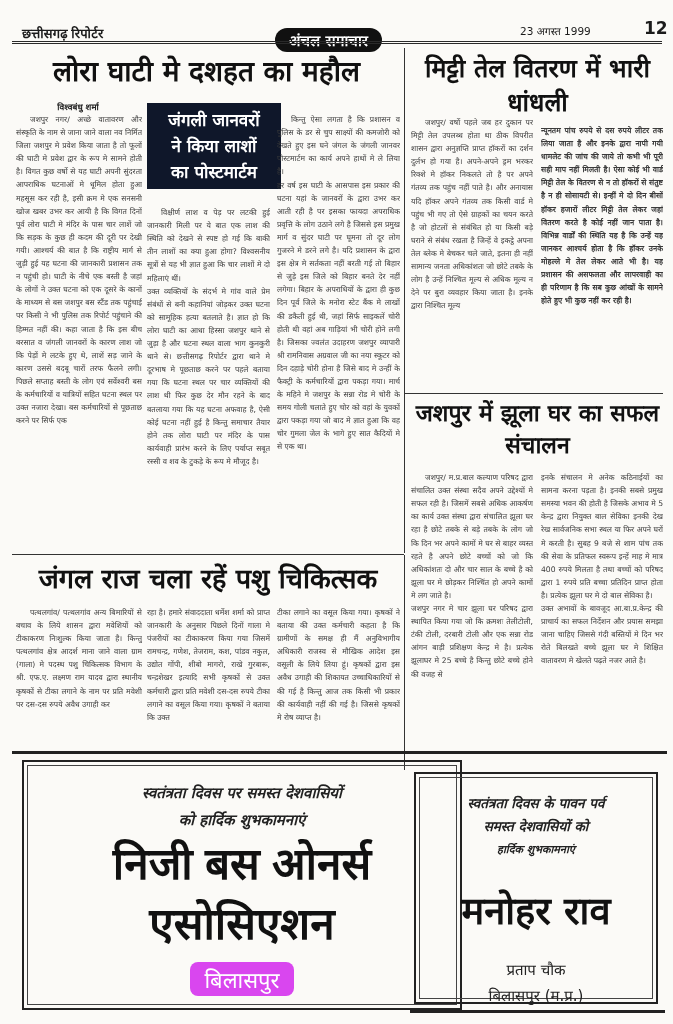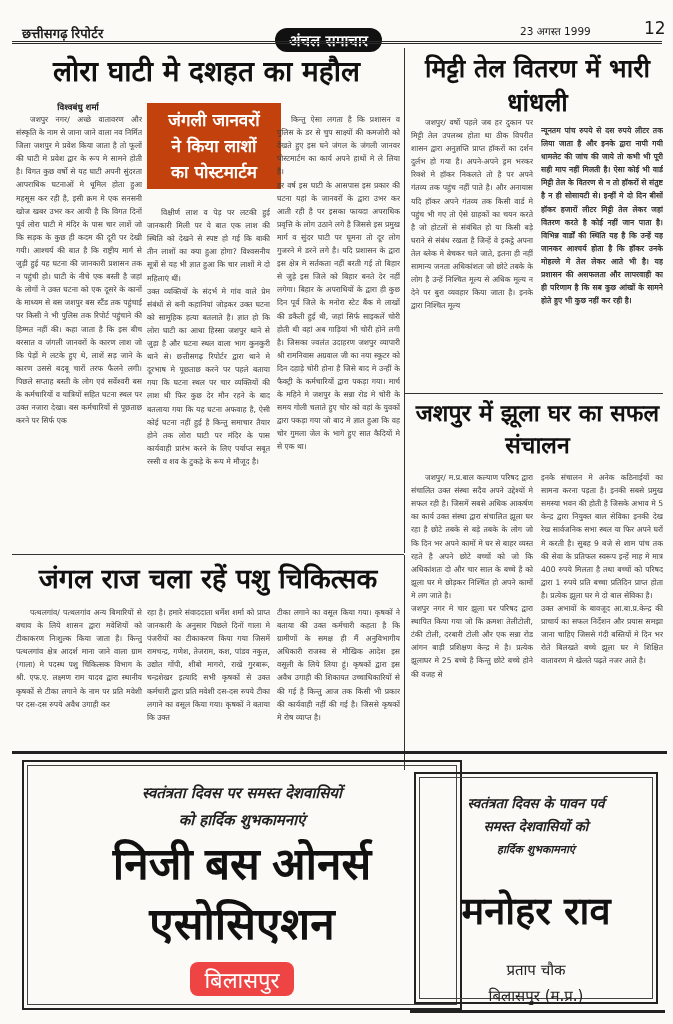--- a/index.html
+++ b/index.html
@@ -8,7 +8,7 @@
   .abs { position:absolute; }
   .masthead-name { left:22px; top:24px; font-size:13px; font-weight:bold; letter-spacing:0.2px;font-family:Liberation Serif, serif; }
   .masthead-date { left:520px; top:24px; font-size:10.5px; }
-  .masthead-page { left:644px; top:18px; font-size:17px; font-weight:normal; }
+  .masthead-page { left:644px; top:18px; font-size:17px; font-weight:bold; }
   .rule-top { left:12px; top:41px; width:650px; height:0; border-top:3px double #2a2a2a; }
   .section-tab { left:275px; top:28px; background:#111; color:#fff; border-radius:12px;
                  padding:2px 14px; font-size:15px; font-weight:bold; }

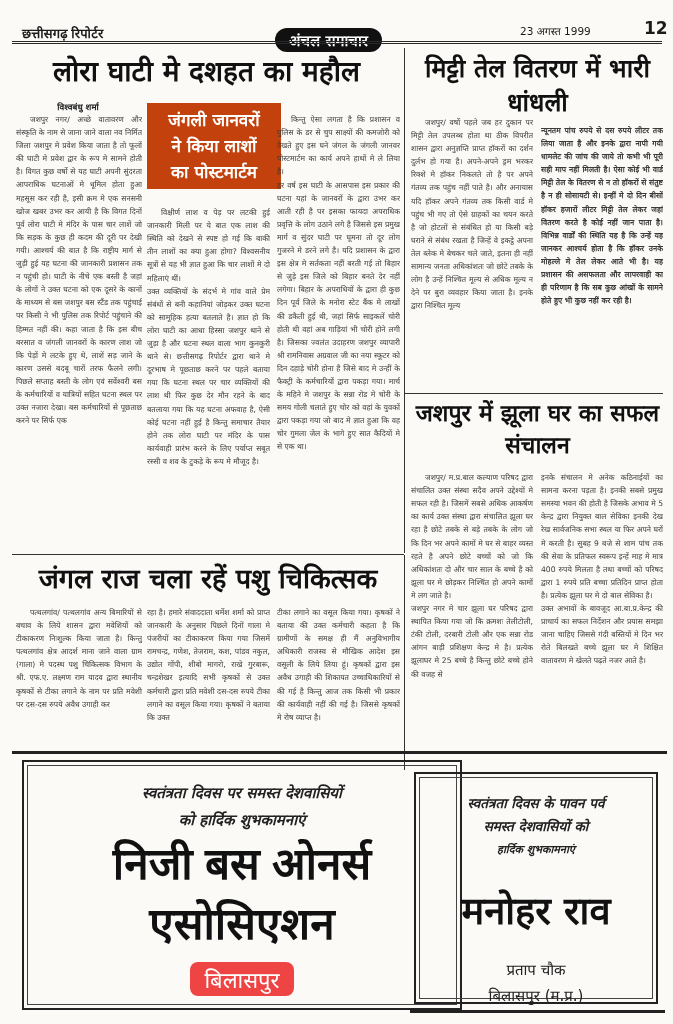--- a/index.html
+++ b/index.html
@@ -19,7 +19,7 @@
   .col-text { font-size:7.6px; line-height:13.1px; text-align:justify; color:#3a3a3a; overflow:hidden; }
   .col-text p { margin:0; text-indent:14px; }
   .byline { font-size:8.5px; font-weight:bold; text-align:center; color:#222; }
-  .blackbox { background:#c2410c; color:#fff; text-align:center; font-size:17px; font-weight:bold;
+  .blackbox { background:#0f172a; color:#fff; text-align:center; font-size:17px; font-weight:bold;
               line-height:26px; padding:4px 6px; }
   .ad-outer { border:2px solid #222; padding:3px; box-sizing:border-box; }
   .ad-inner { border:1px solid #444; width:100%; height:100%; box-sizing:border-box; text-align:center; }

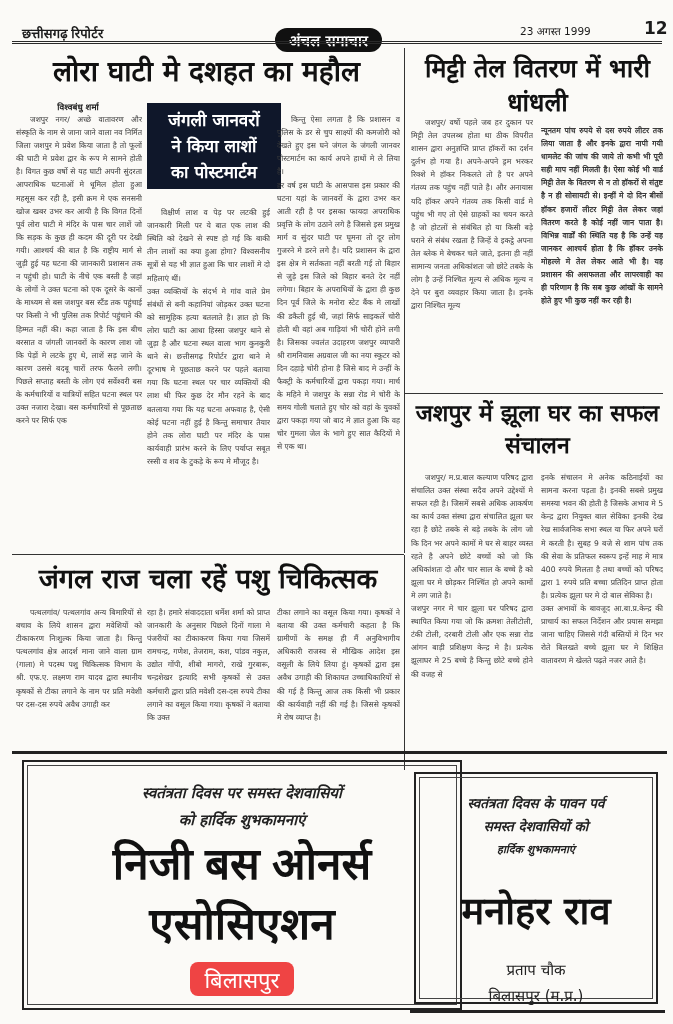--- a/index.html
+++ b/index.html
@@ -25,7 +25,7 @@
   .ad-inner { border:1px solid #444; width:100%; height:100%; box-sizing:border-box; text-align:center; }
   .ad-greet { font-size:15px; font-style:italic; font-weight:bold; line-height:27px; color:#222; }
   .ad-title { font-family:Liberation Sans, sans-serif; font-weight:bold; font-size:44px; line-height:60px; color:#111; }
-  .ad-city-badge { display:inline-block; background:#ef4444; color:#fff; border-radius:8px; font-size:22px; padding:2px 14px; }
+  .ad-city-badge { display:inline-block; background:#d946ef; color:#fff; border-radius:8px; font-size:22px; padding:2px 14px; }
   .ad2-name { font-size:38px; font-weight:bold; color:#111; }
   .ad2-addr { font-size:15px; line-height:26px; color:#222; }
 </style>

